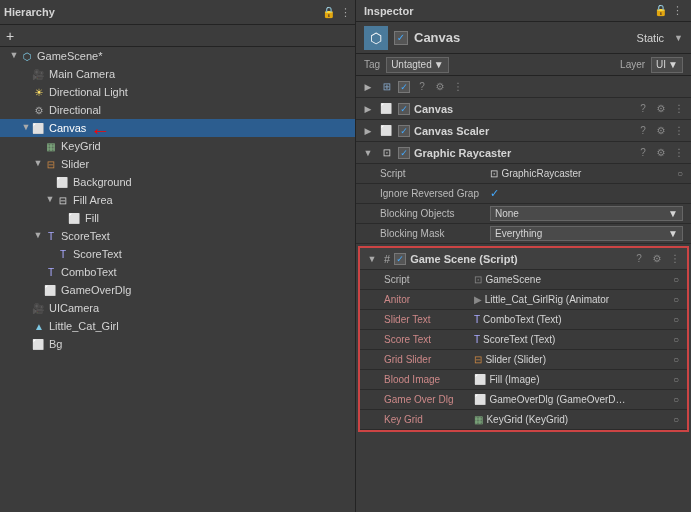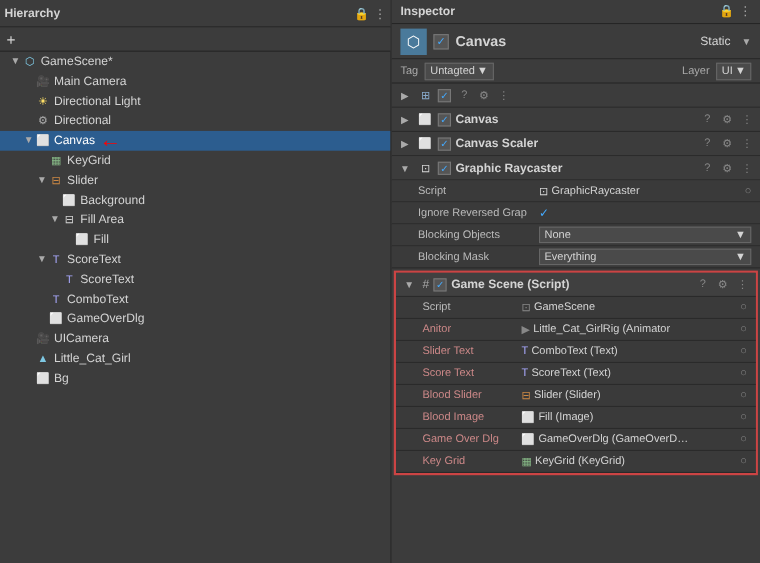--- a/index.html
+++ b/index.html
@@ -702,7 +702,7 @@
         </div>
 
         <div class="script-prop-row">
-          <span class="script-prop-label">Blood Slider</span>
+          <span class="script-prop-label">Grid Slider</span>
           <span class="script-prop-value">
             <span style="color:#cc8844;font-size:10px;">⊟</span>
             Slider (Slider)

